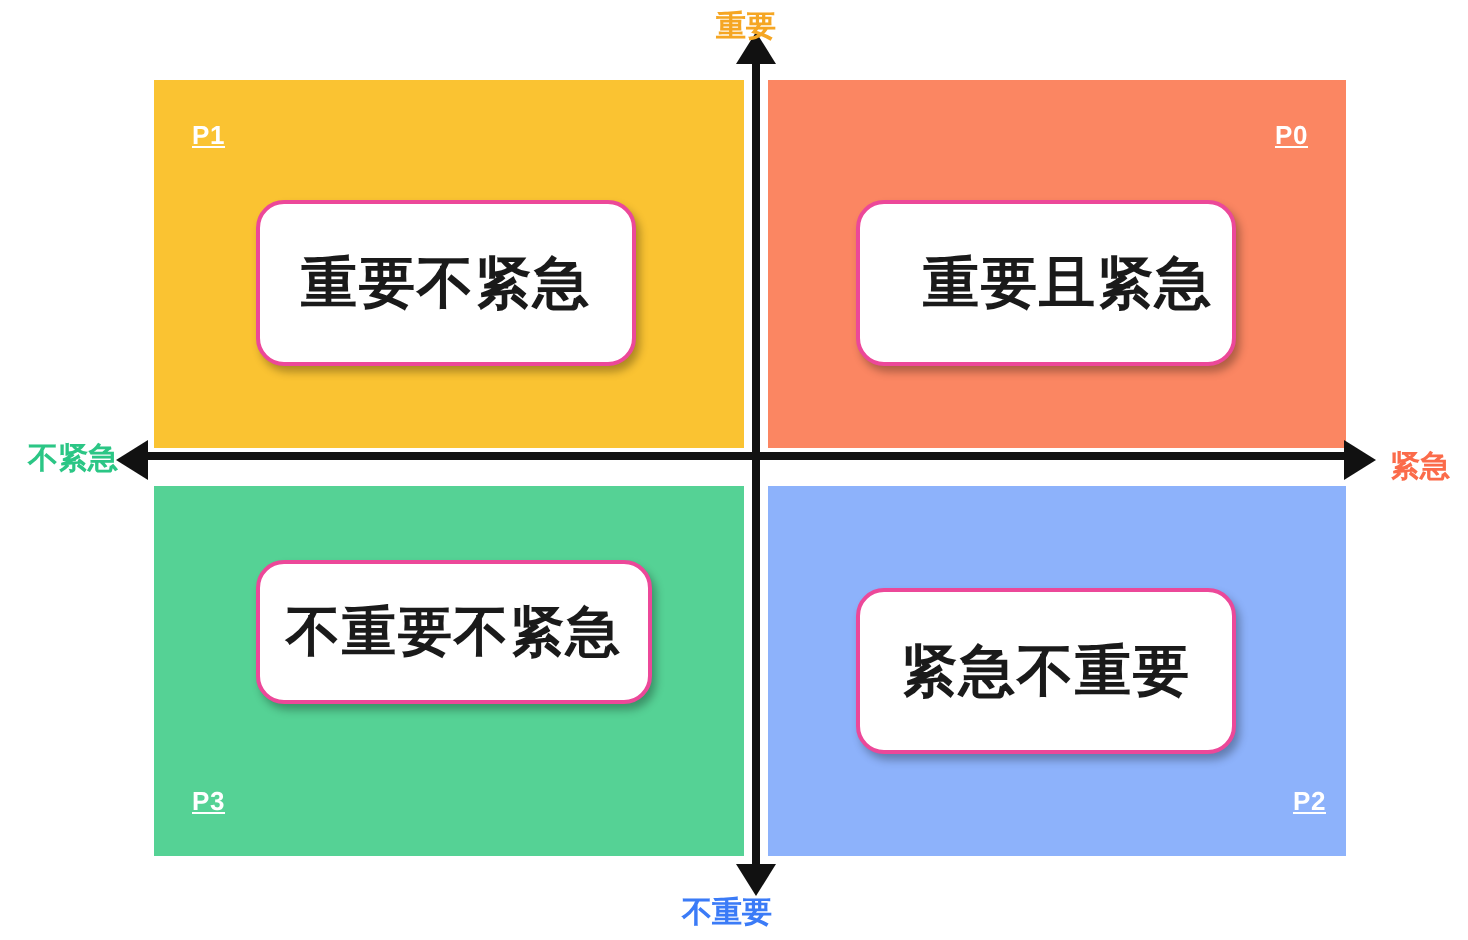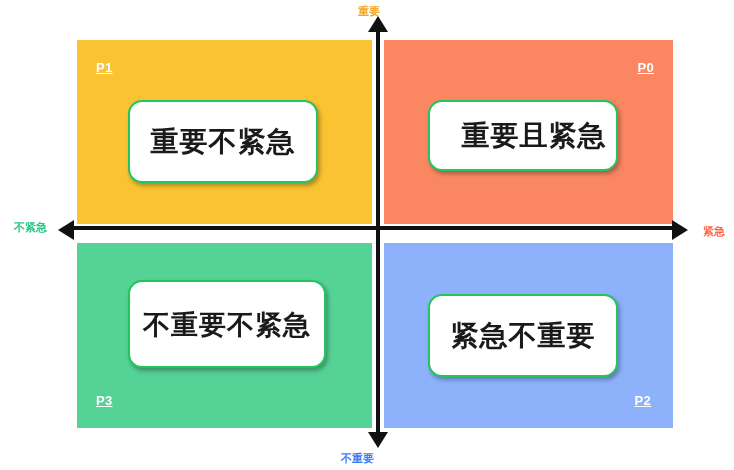--- a/index.html
+++ b/index.html
@@ -125,7 +125,7 @@
   .axis-label {
     position: absolute;
     font-family: "DejaVu Sans", "Liberation Sans", sans-serif;
-    font-size: 11px;
+    font-size: 15px;
     font-weight: bold;
     line-height: 1;
     white-space: nowrap;

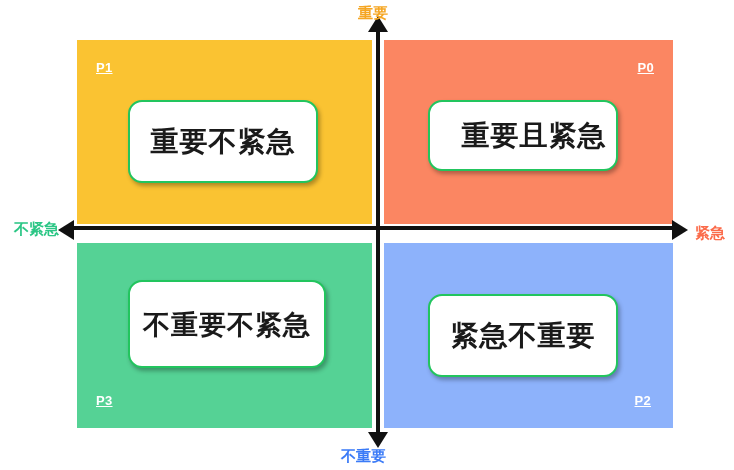--- a/index.html
+++ b/index.html
@@ -48,7 +48,7 @@
     position: absolute;
     box-sizing: border-box;
     background: #ffffff;
-    border: 2px solid #22c55e;
+    border: 2px solid #ec4899;
     border-radius: 14px;
     display: flex;
     align-items: center;

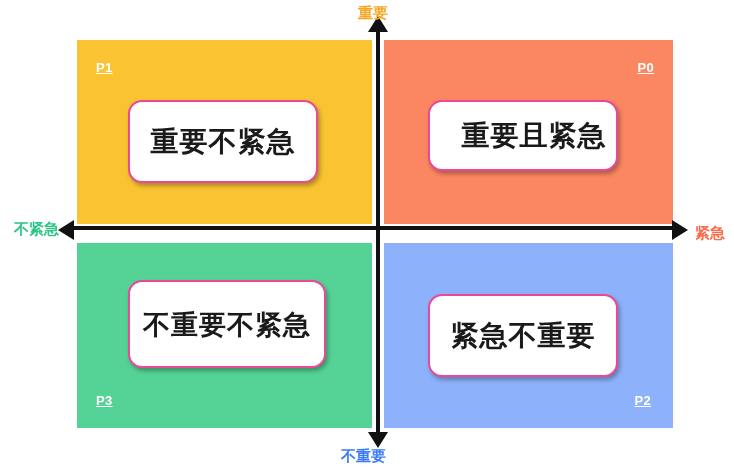--- a/index.html
+++ b/index.html
@@ -65,7 +65,7 @@
     white-space: nowrap;
   }
   #box-p1 { left: 128px; top: 100px;  width: 190px; height: 83px; }
-  #box-p0 { left: 428px; top: 100px;  width: 190px; height: 71px; padding-left: 22px; }
+  #box-p0 { left: 428px; top: 100px;  width: 190px; height: 83px; padding-left: 22px; }
   #box-p3 { left: 128px; top: 280px; width: 198px; height: 88px; align-items: center; }
   #box-p2 { left: 428px; top: 294px; width: 190px; height: 83px; }
   #box-p3 span { font-size: 27px; }

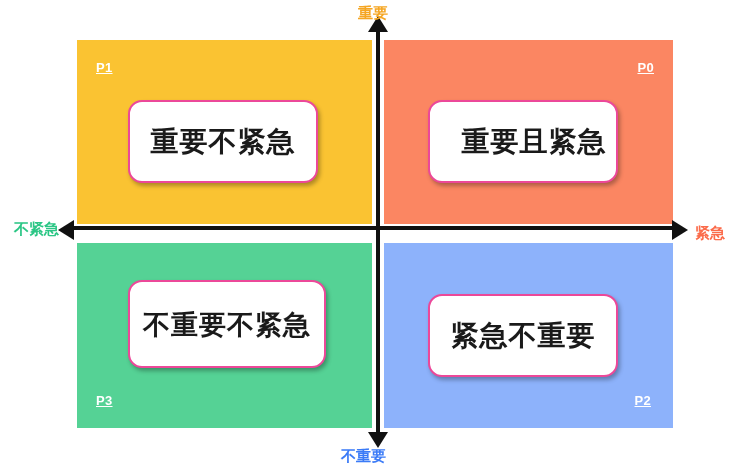--- a/index.html
+++ b/index.html
@@ -66,7 +66,7 @@
   }
   #box-p1 { left: 128px; top: 100px;  width: 190px; height: 83px; }
   #box-p0 { left: 428px; top: 100px;  width: 190px; height: 83px; padding-left: 22px; }
-  #box-p3 { left: 128px; top: 280px; width: 198px; height: 88px; align-items: center; }
+  #box-p3 { left: 128px; top: 280px; width: 198px; height: 72px; align-items: center; }
   #box-p2 { left: 428px; top: 294px; width: 190px; height: 83px; }
   #box-p3 span { font-size: 27px; }
 

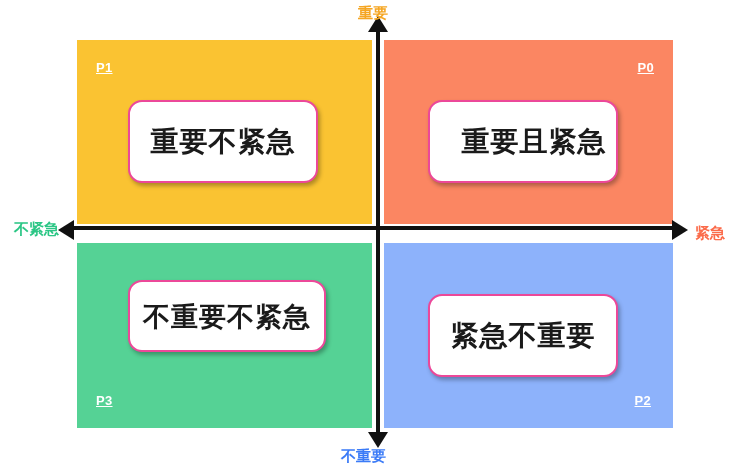--- a/index.html
+++ b/index.html
@@ -41,7 +41,7 @@
   #code-p1 { left: 19px; top: 21px; }
   #code-p0 { right: 19px; top: 21px; }
   #code-p3 { left: 19px; bottom: 21px; }
-  #code-p2 { right: 22px; bottom: 21px; }
+  #code-p2 { right: 10px; bottom: 21px; }
 
   
   .label-box {

